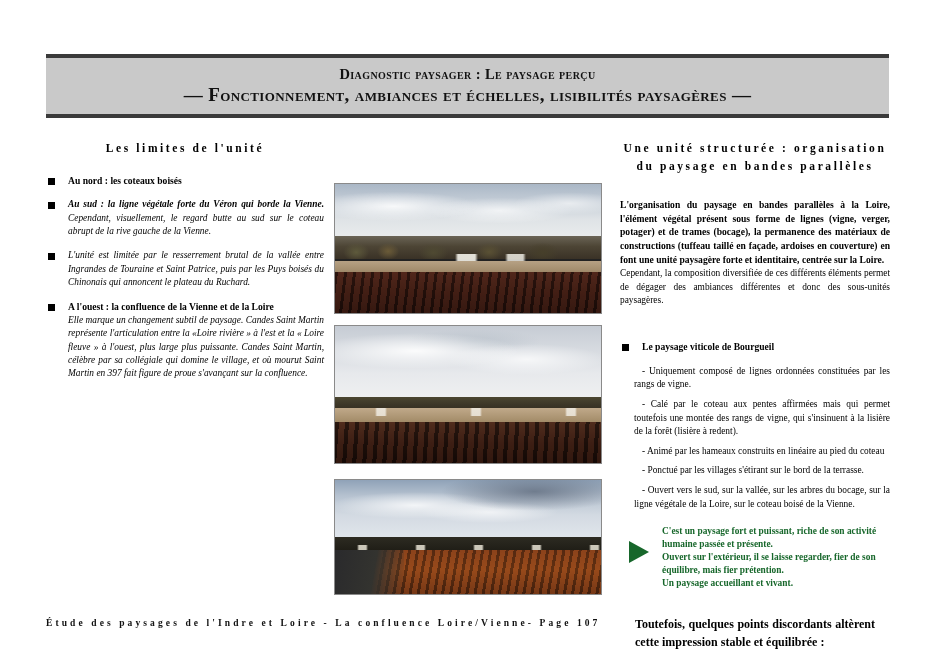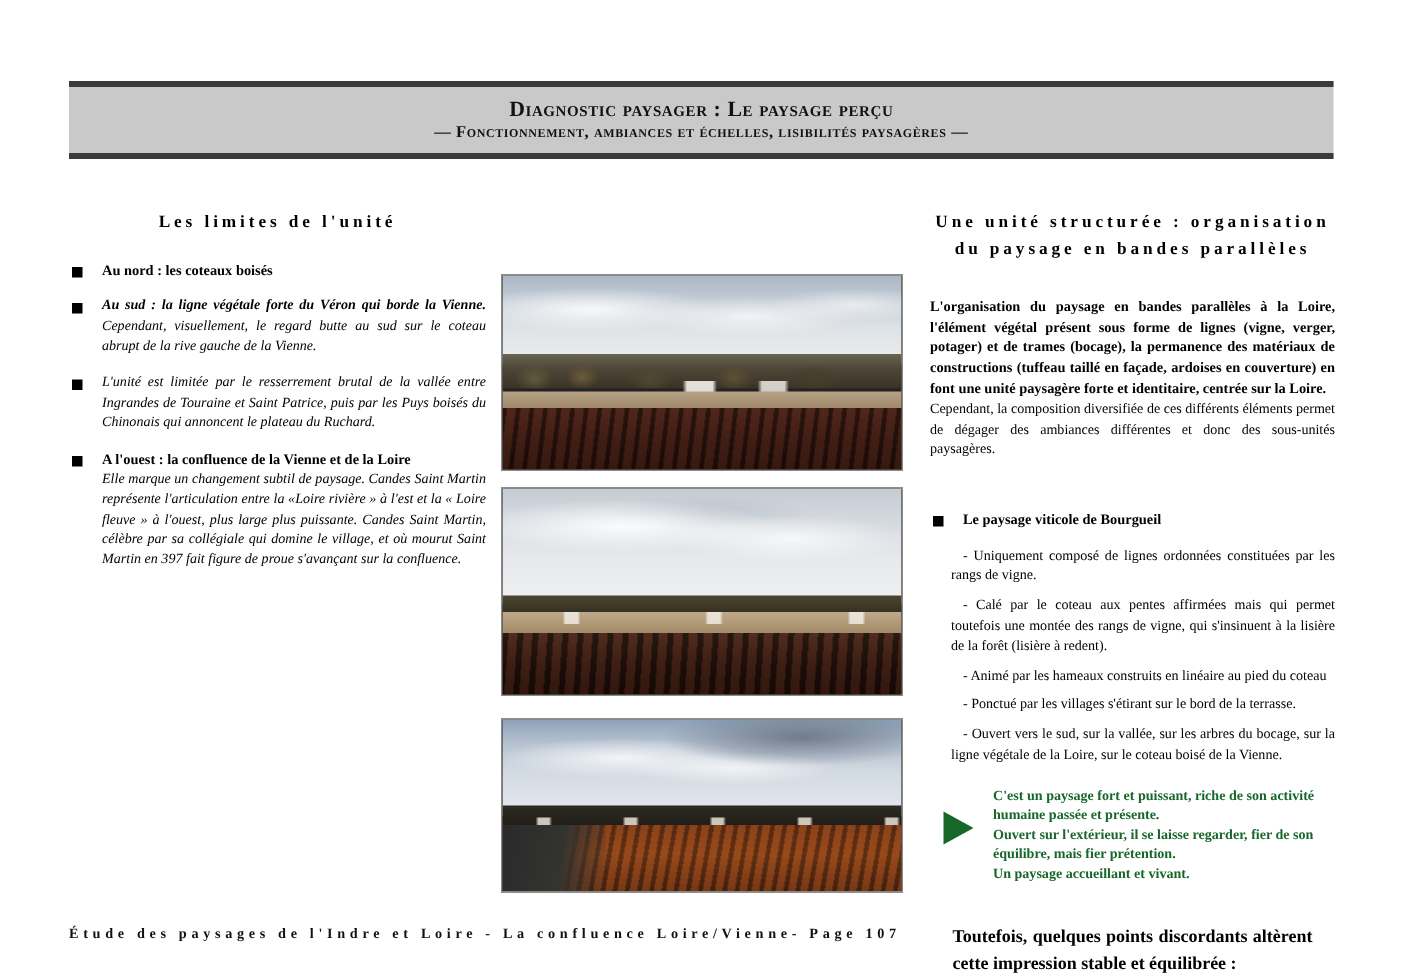--- a/index.html
+++ b/index.html
@@ -19,7 +19,7 @@
   #header-banner {
     position: absolute;
     left: 46px; top: 54px;
-    width: 843px; height: 52px;
+    width: 843px; height: 64px;
     background: #c9c9c9;
     border-top: 4px solid #3a3a3a;
     border-bottom: 4px solid #3a3a3a;

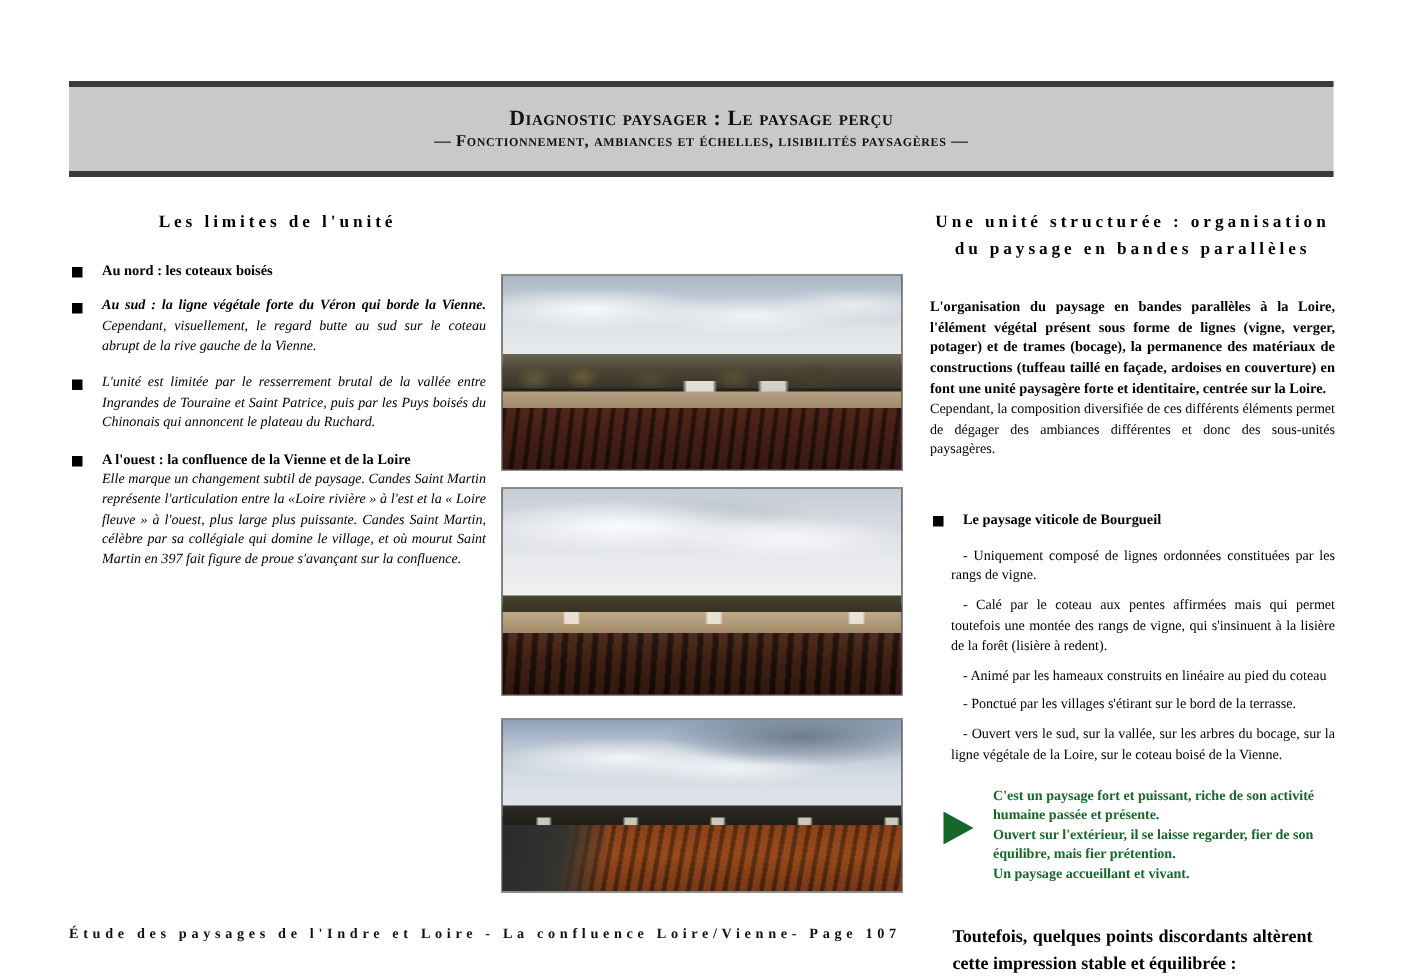--- a/index.html
+++ b/index.html
@@ -37,7 +37,7 @@
     text-align: center;
   }
   #banner-line-1 { font-size: 14.5px; }
-  #banner-line-2 { font-size: 11px; }
+  #banner-line-2 { font-size: 19px; }
 
   
   #left-column {

